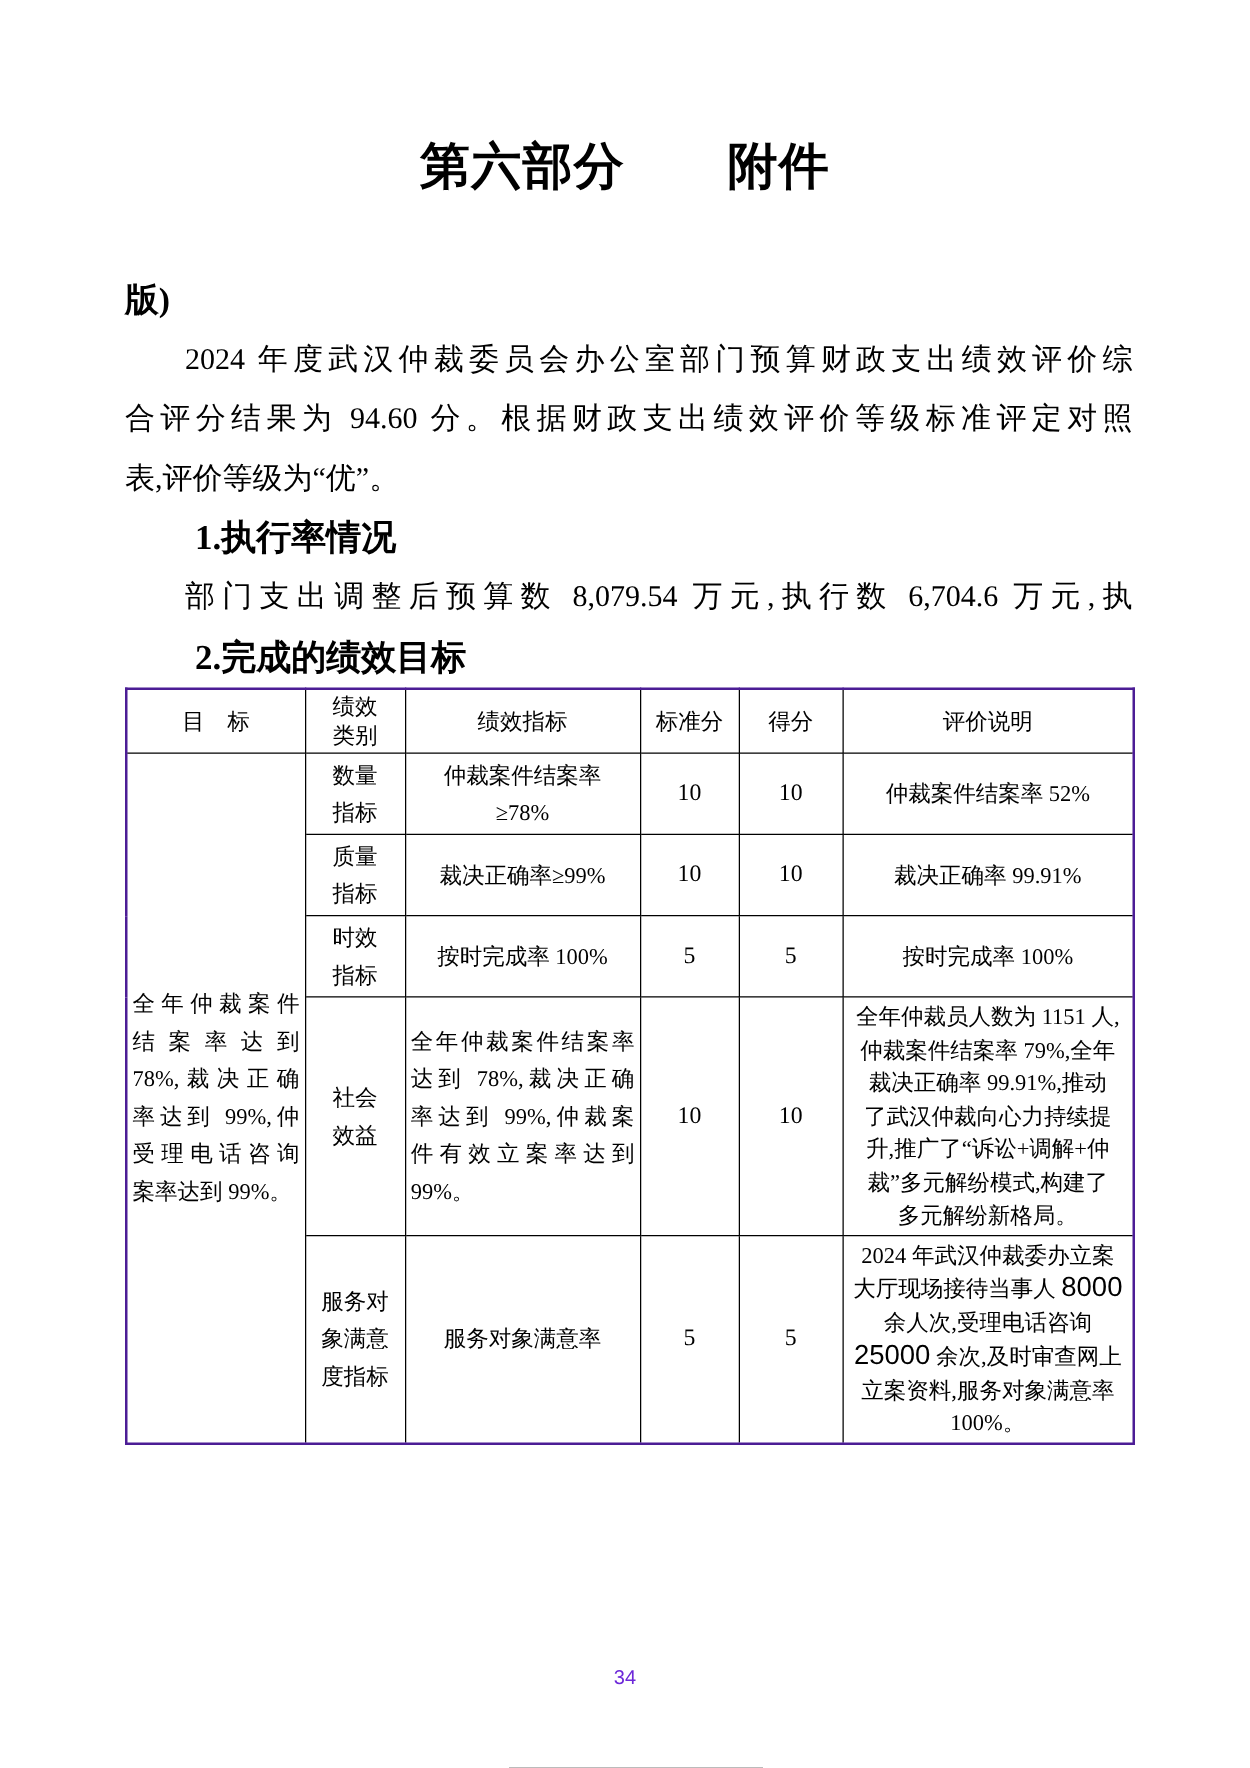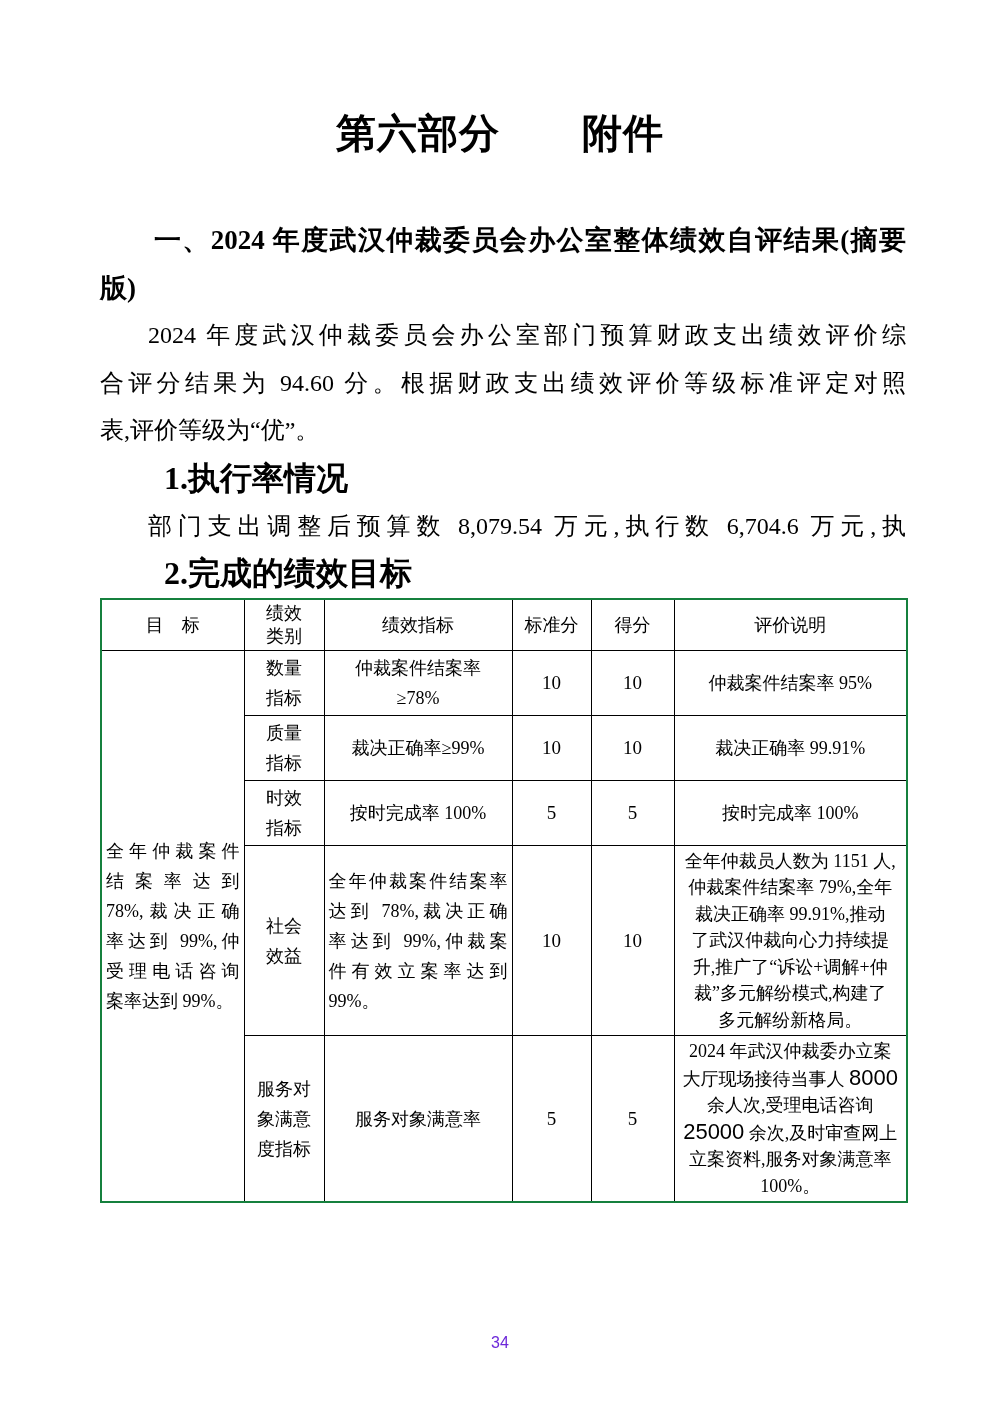--- a/index.html
+++ b/index.html
@@ -90,7 +90,6 @@
 
   <div class="content">
 
-    <span class="line h1 ind jl">一、2024 年度武汉仲裁委员会办公室整体绩效自评结果(摘要</span>
     <span class="line h1">版)</span>
 
 

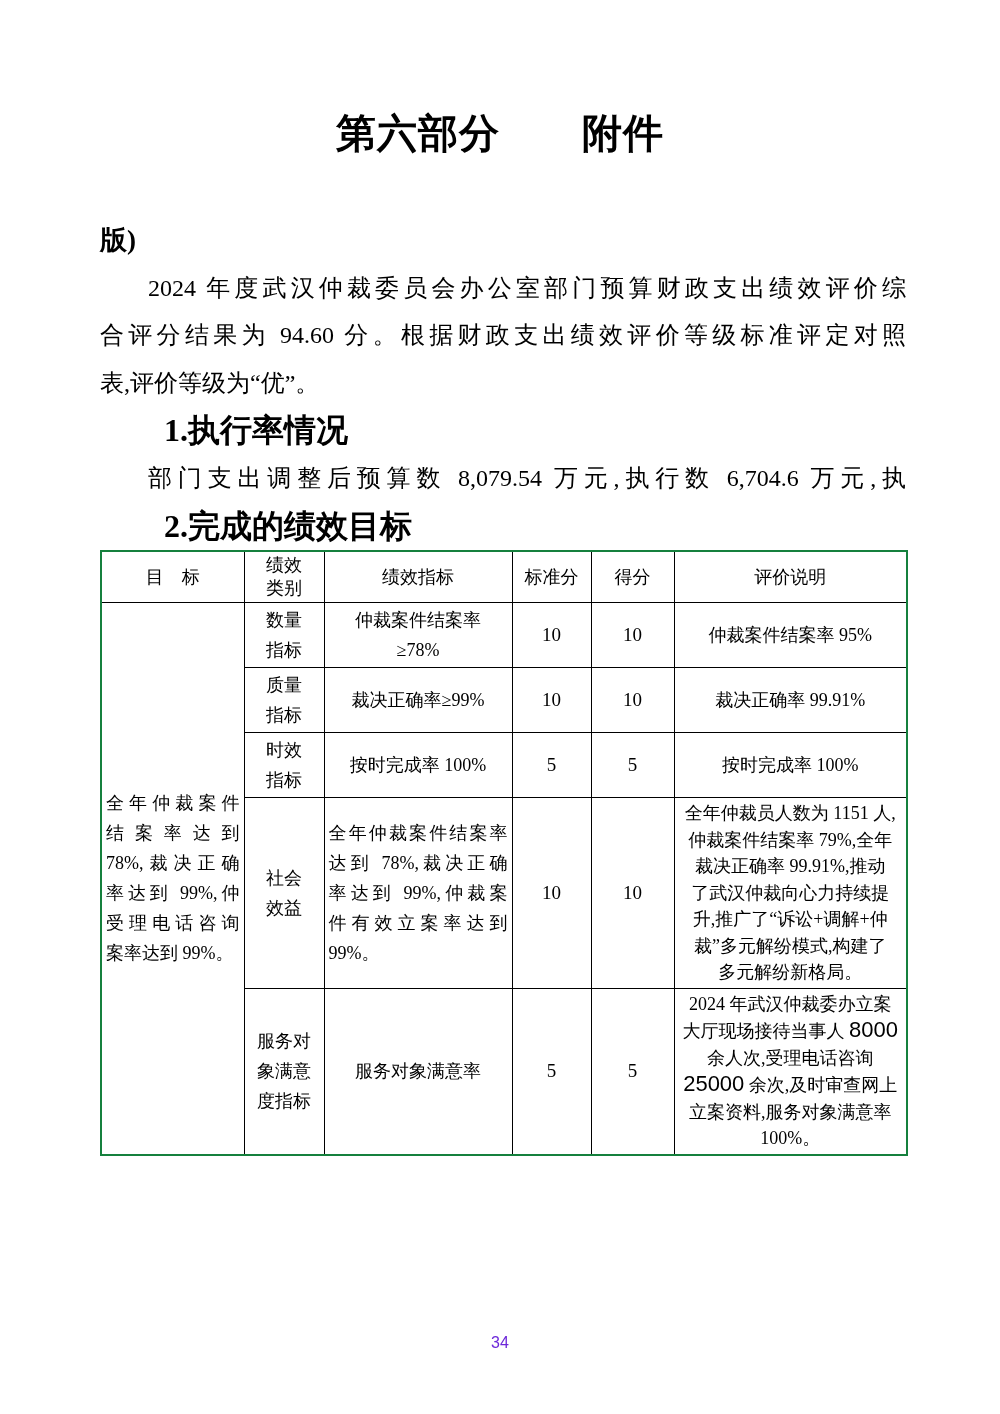--- a/index.html
+++ b/index.html
@@ -29,7 +29,7 @@
   .ind  { text-indent:2em; }
   .jl   { text-align:justify; text-align-last:justify; }
   .kai  { font-size:25px; }
-  .bhead{ font-size:32px; font-weight:bold; }
+  .bhead{ font-size:28px; font-weight:bold; }
 
   
   table.perf {

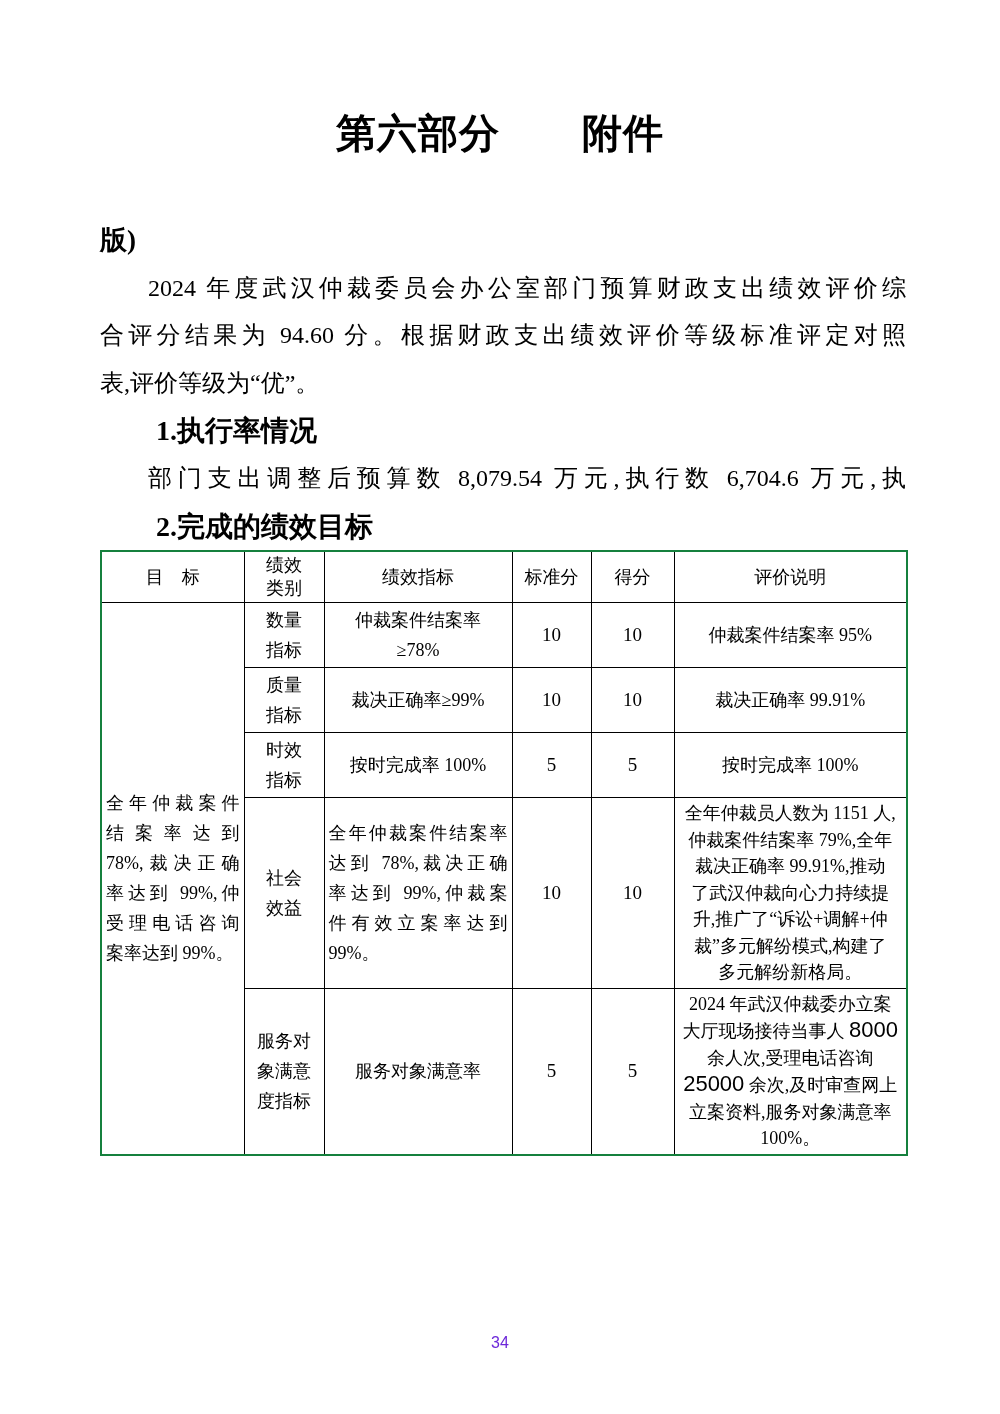--- a/index.html
+++ b/index.html
@@ -34,7 +34,7 @@
   
   table.perf {
     width:806px; border-collapse:collapse; table-layout:fixed;
-    border:2px solid #15803d;
+    border:2px solid #4c1d95;
     font-size:18px;
   }
   table.perf td, table.perf th {

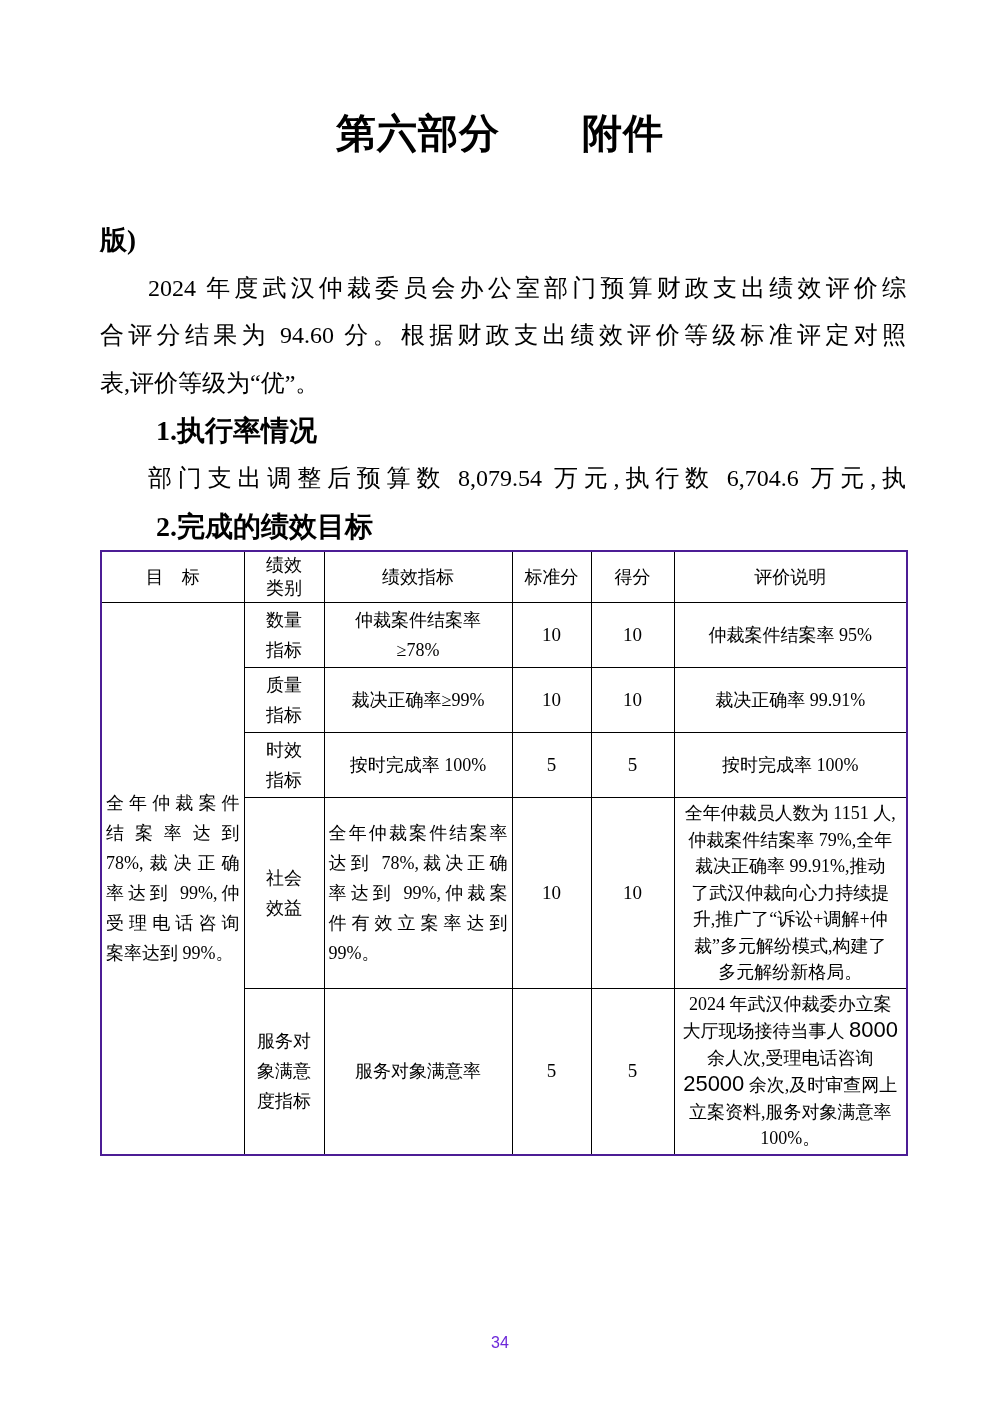--- a/index.html
+++ b/index.html
@@ -149,7 +149,7 @@
           </td>
           <td class="num">10</td>
           <td class="num">10</td>
-          <td>仲裁案件结案率 95%</td>
+          <td>仲裁案件结案率 52%</td>
         </tr>
 
         <tr class="row1">

